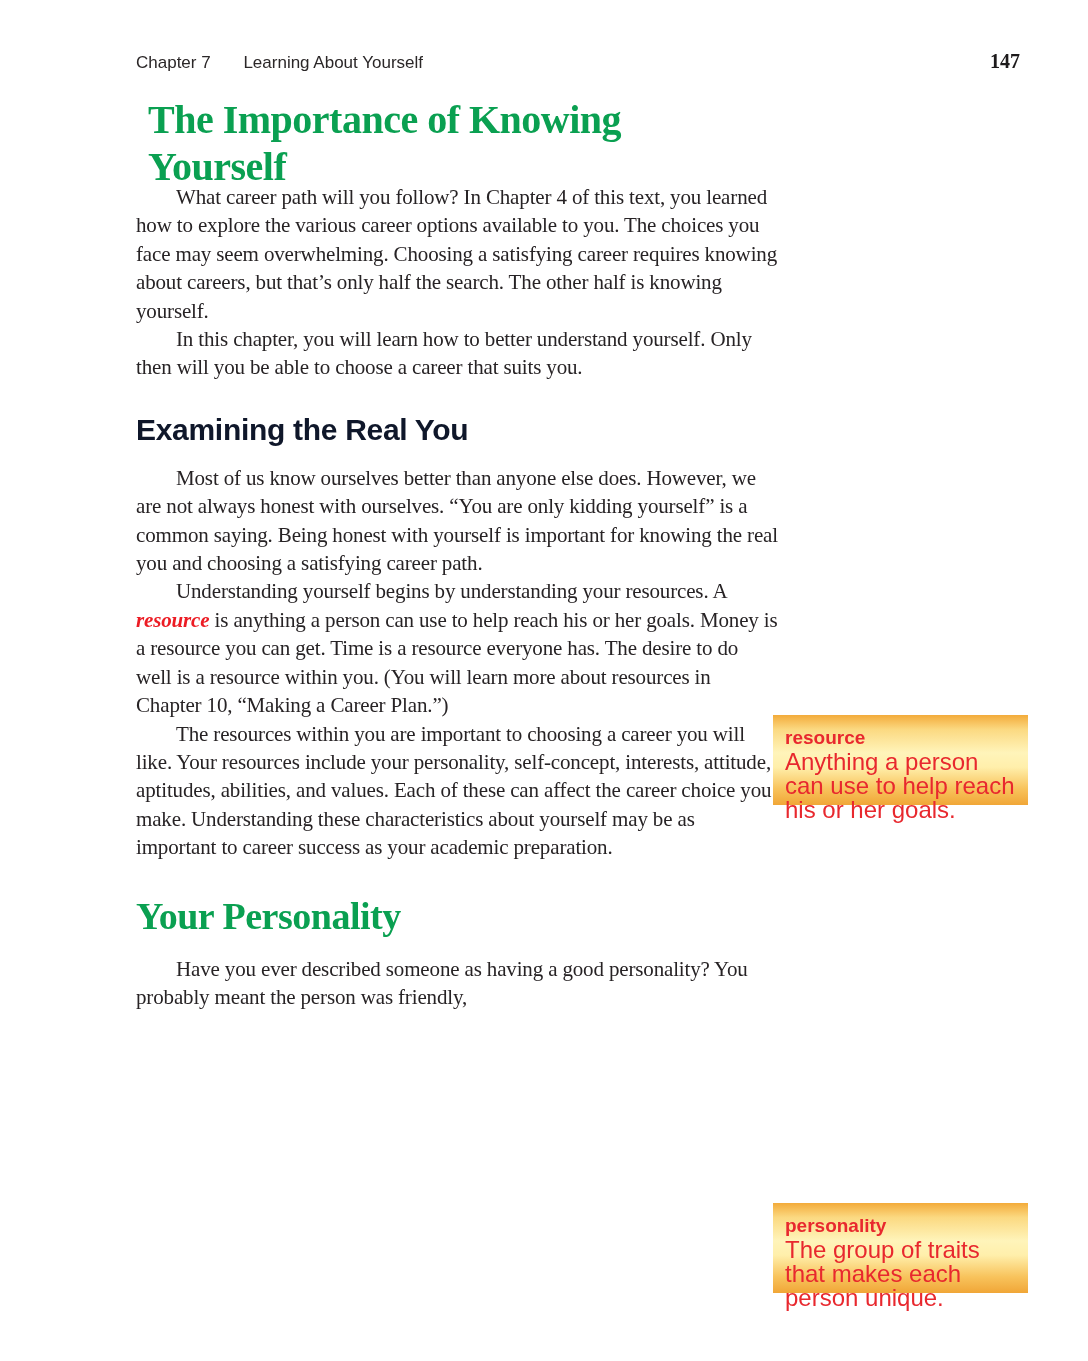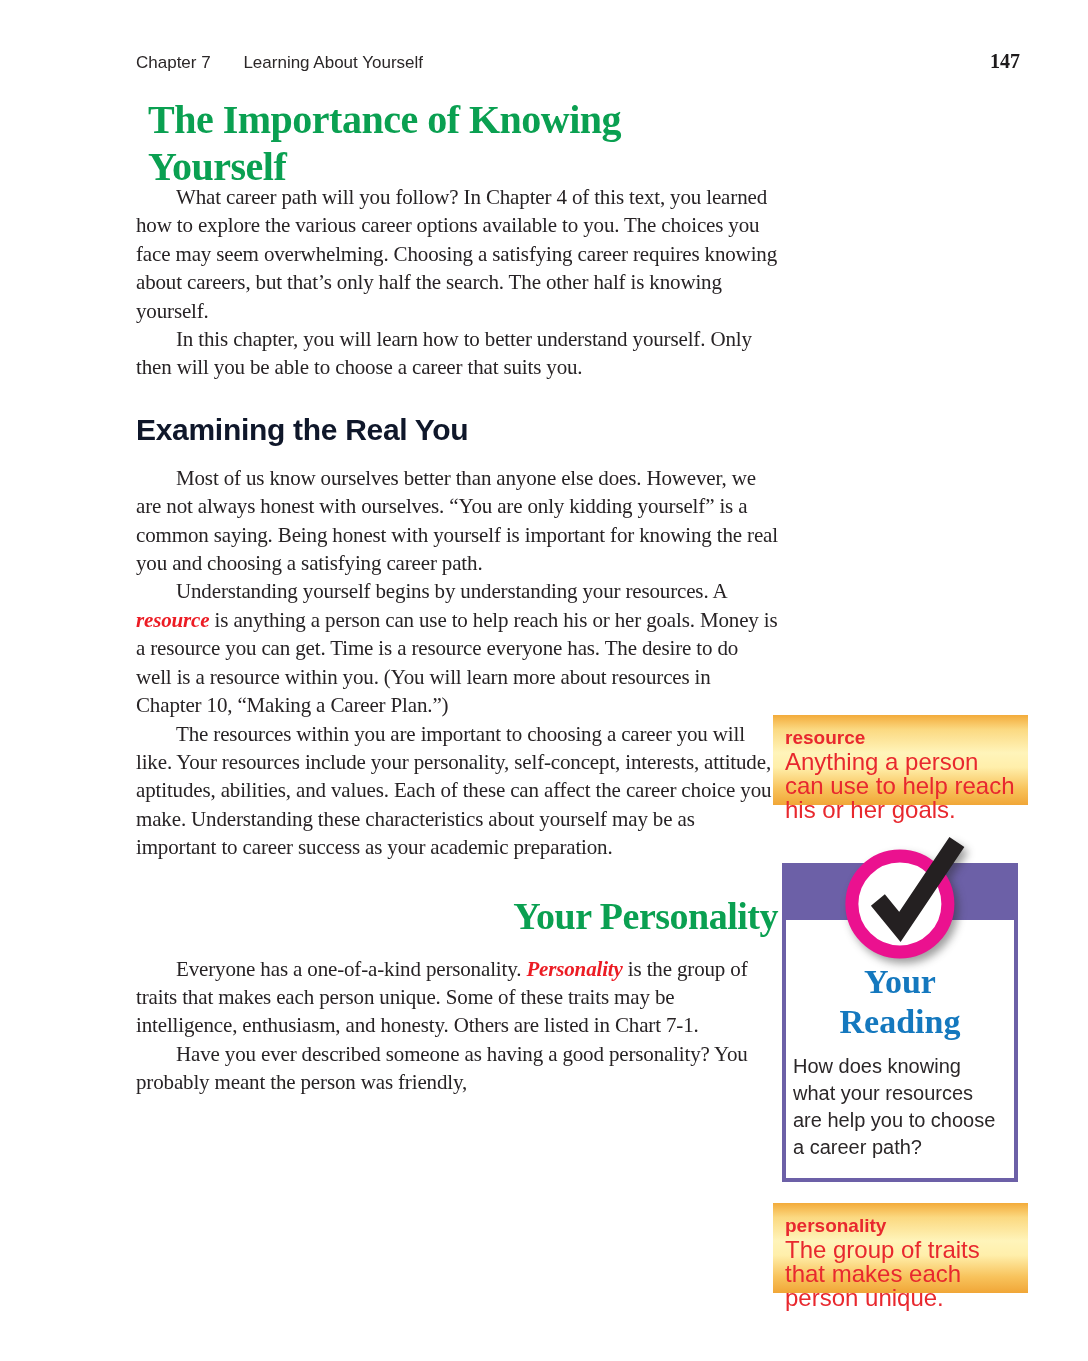--- a/index.html
+++ b/index.html
@@ -52,7 +52,7 @@
     margin:33px 0 18px 0;
     font-family:"Liberation Serif", serif;
     font-weight:bold;font-size:38px;line-height:42px;
-    color:#0aa051;letter-spacing:-0.5px;text-align:right;
+    color:#0aa051;letter-spacing:-0.5px;
   }
   .term{
     color:#ec1c24;font-weight:bold;font-style:italic;

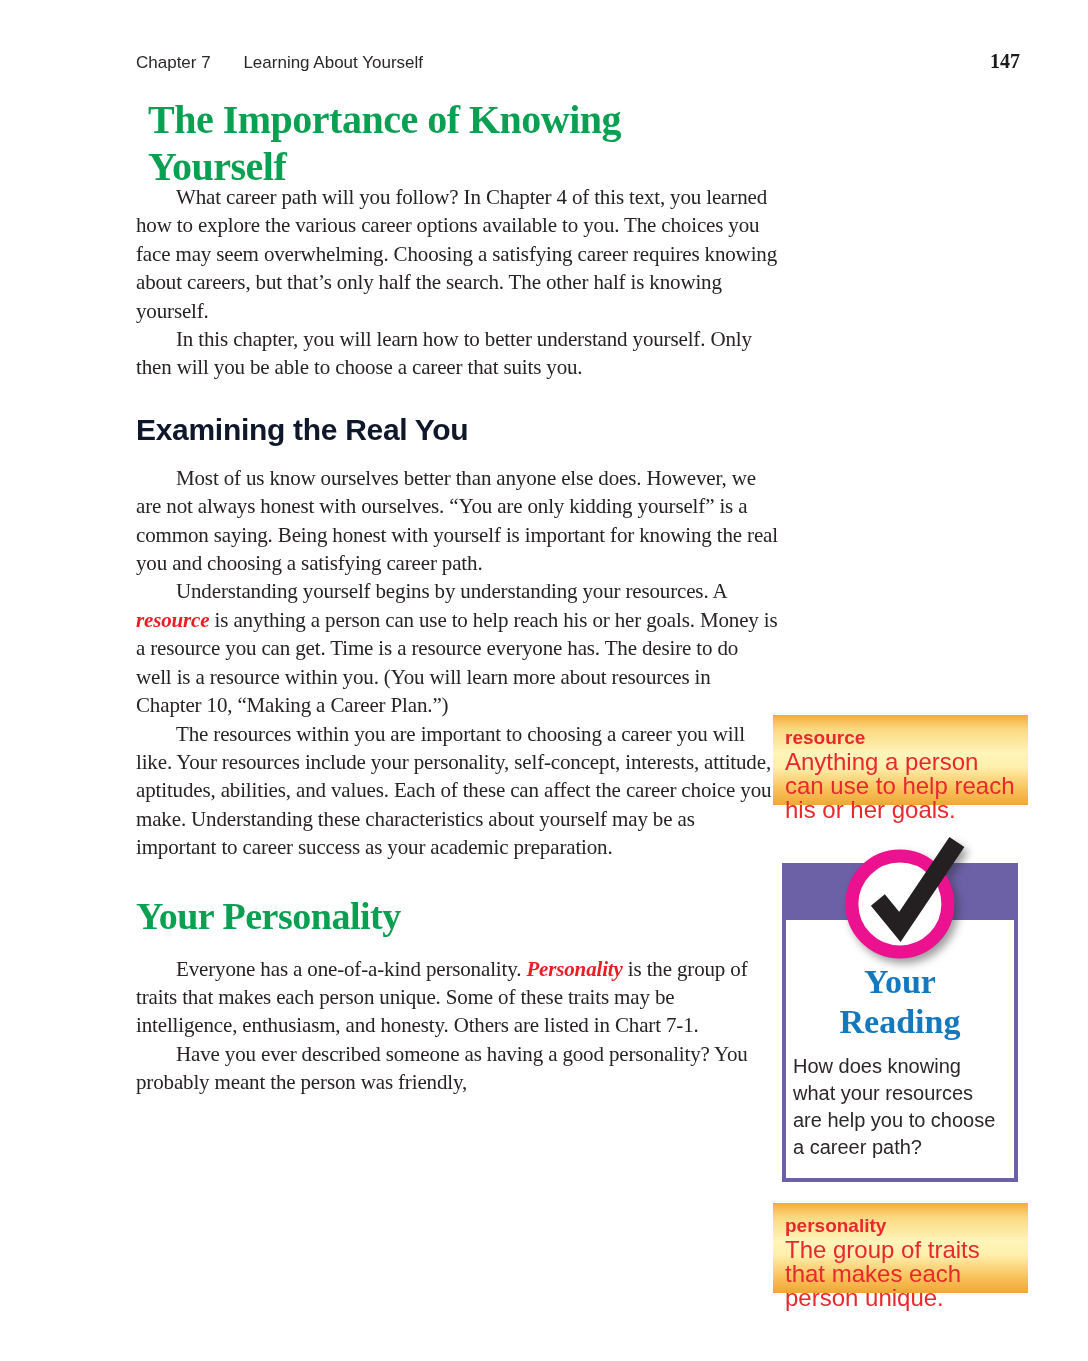--- a/index.html
+++ b/index.html
@@ -137,7 +137,6 @@
     <p>The resources within you are important to choosing a career you will like. Your resources include your personality, self-concept, interests, attitude, aptitudes, abilities, and values. Each of these can affect the career choice you make. Understanding these characteristics about yourself may be as important to career success as your academic preparation.</p>
 
     <h2 class="h2-green">Your Personality</h2>
-    <p><span>Everyone has a one-of-a-kind personality. </span><span class="term">Personality</span><span> is the group of traits that makes each person unique. Some of these traits may be intelligence, enthusiasm, and honesty. Others are listed in Chart 7-1.</span></p>
     <p>Have you ever described someone as having a good personality? You probably meant the person was friendly,</p>
   </div>
 

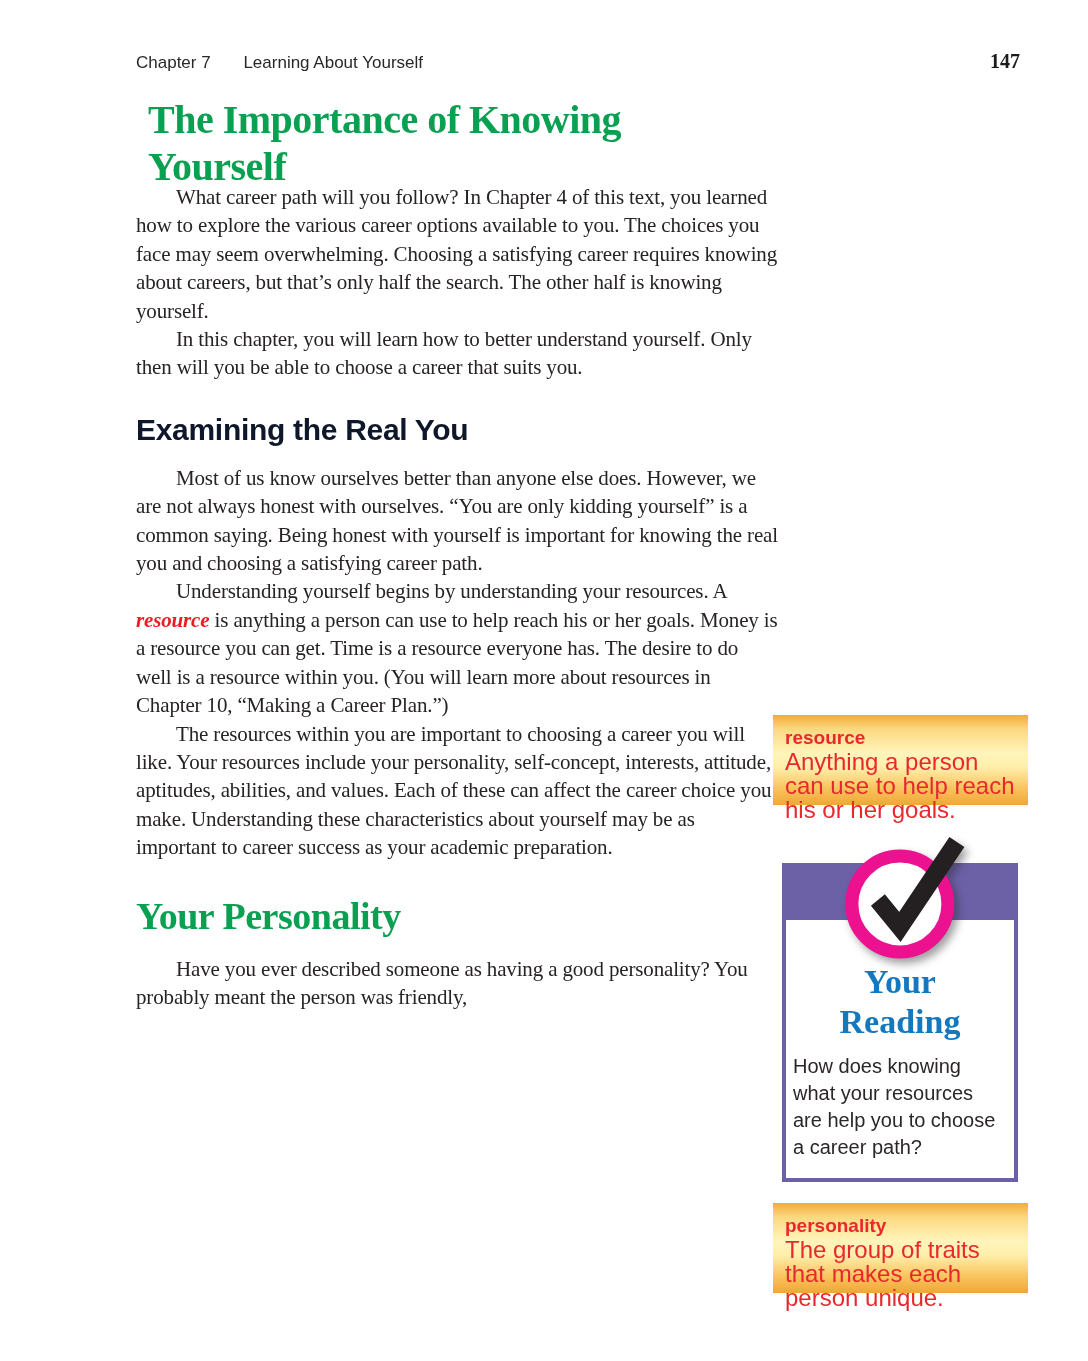--- a/index.html
+++ b/index.html
@@ -145,23 +145,6 @@
     <span class="vocab-def">Anything a person can use to help reach his or her goals.</span>
   </aside>
 
-  <aside class="reading-box">
-    <div class="reading-band"></div>
-    <div class="reading-panel"></div>
-    <div class="reading-icon">
-      <svg width="122" height="130" viewBox="0 0 122 130" xmlns="http://www.w3.org/2000/svg">
-        <g style="filter:drop-shadow(4px 5px 4px rgba(40,40,40,0.45));">
-          <circle cx="56" cy="72" r="48" fill="#ffffff" stroke="#eb118f" stroke-width="13"></circle>
-          <path d="M34 68 L56 95 L113 10" fill="none" stroke="#242021" stroke-width="18" stroke-linejoin="miter" stroke-linecap="butt"></path>
-        </g>
-      </svg>
-    </div>
-    <div class="reading-title">
-      <span>Your</span><br>
-      <span>Reading</span>
-    </div>
-    <p class="reading-question">How does knowing what your resources are help you to choose a career path?</p>
-  </aside>
 
   <aside class="vocab-box personality">
     <span class="vocab-term">personality</span>

